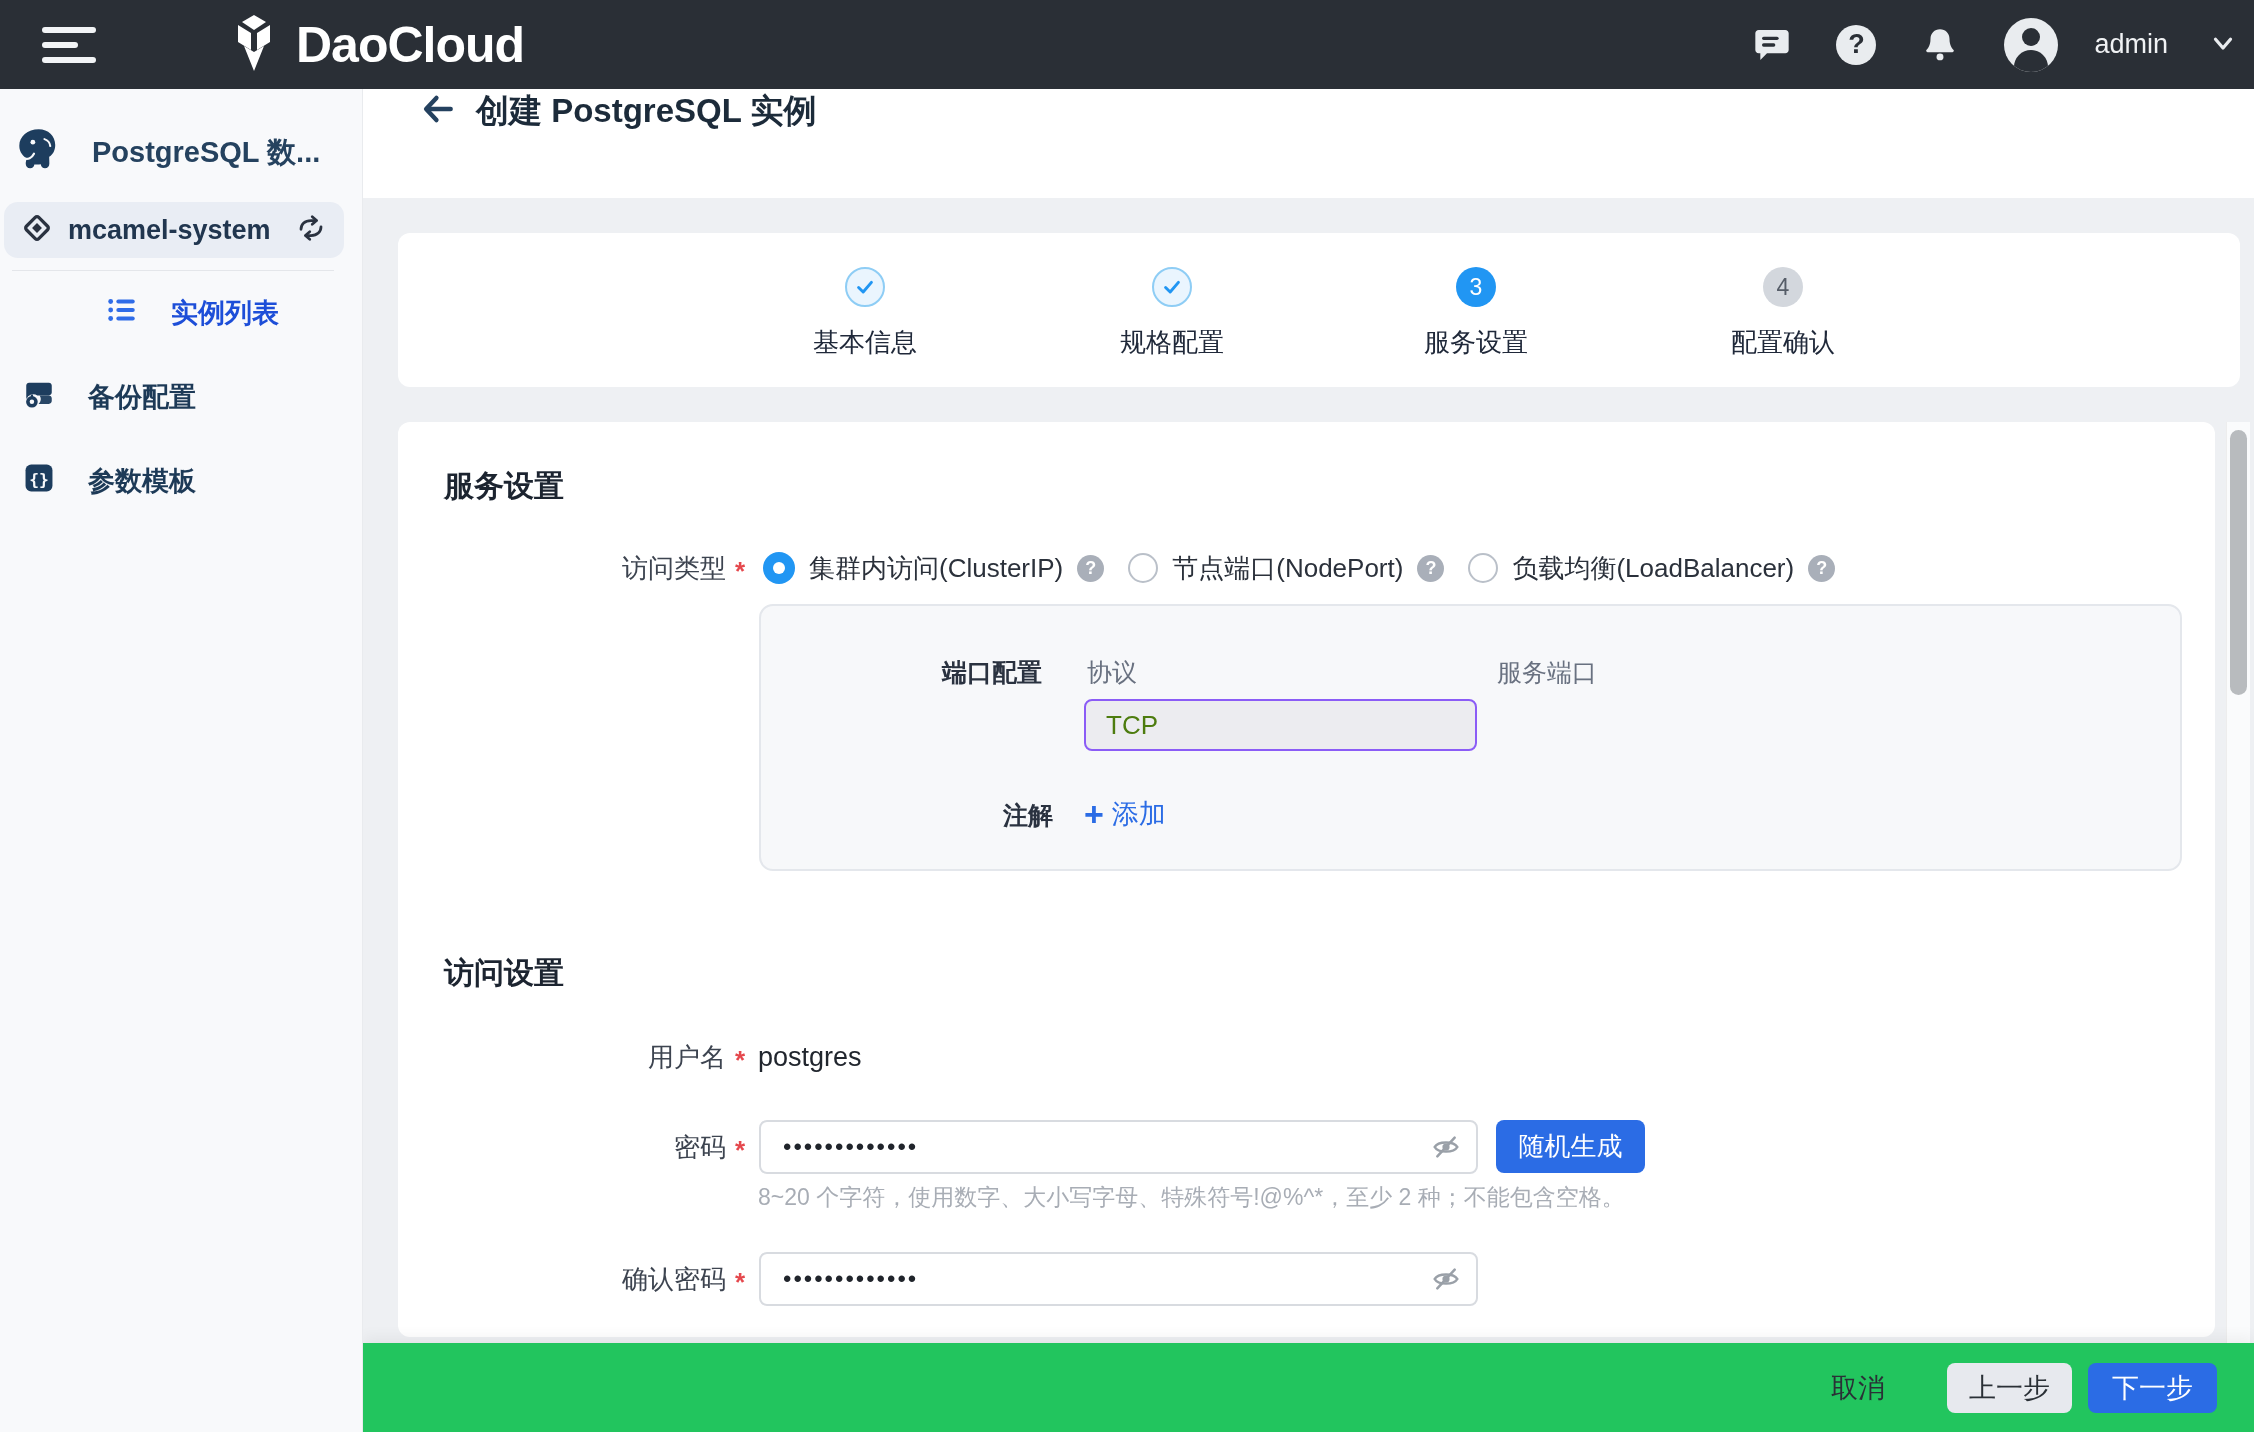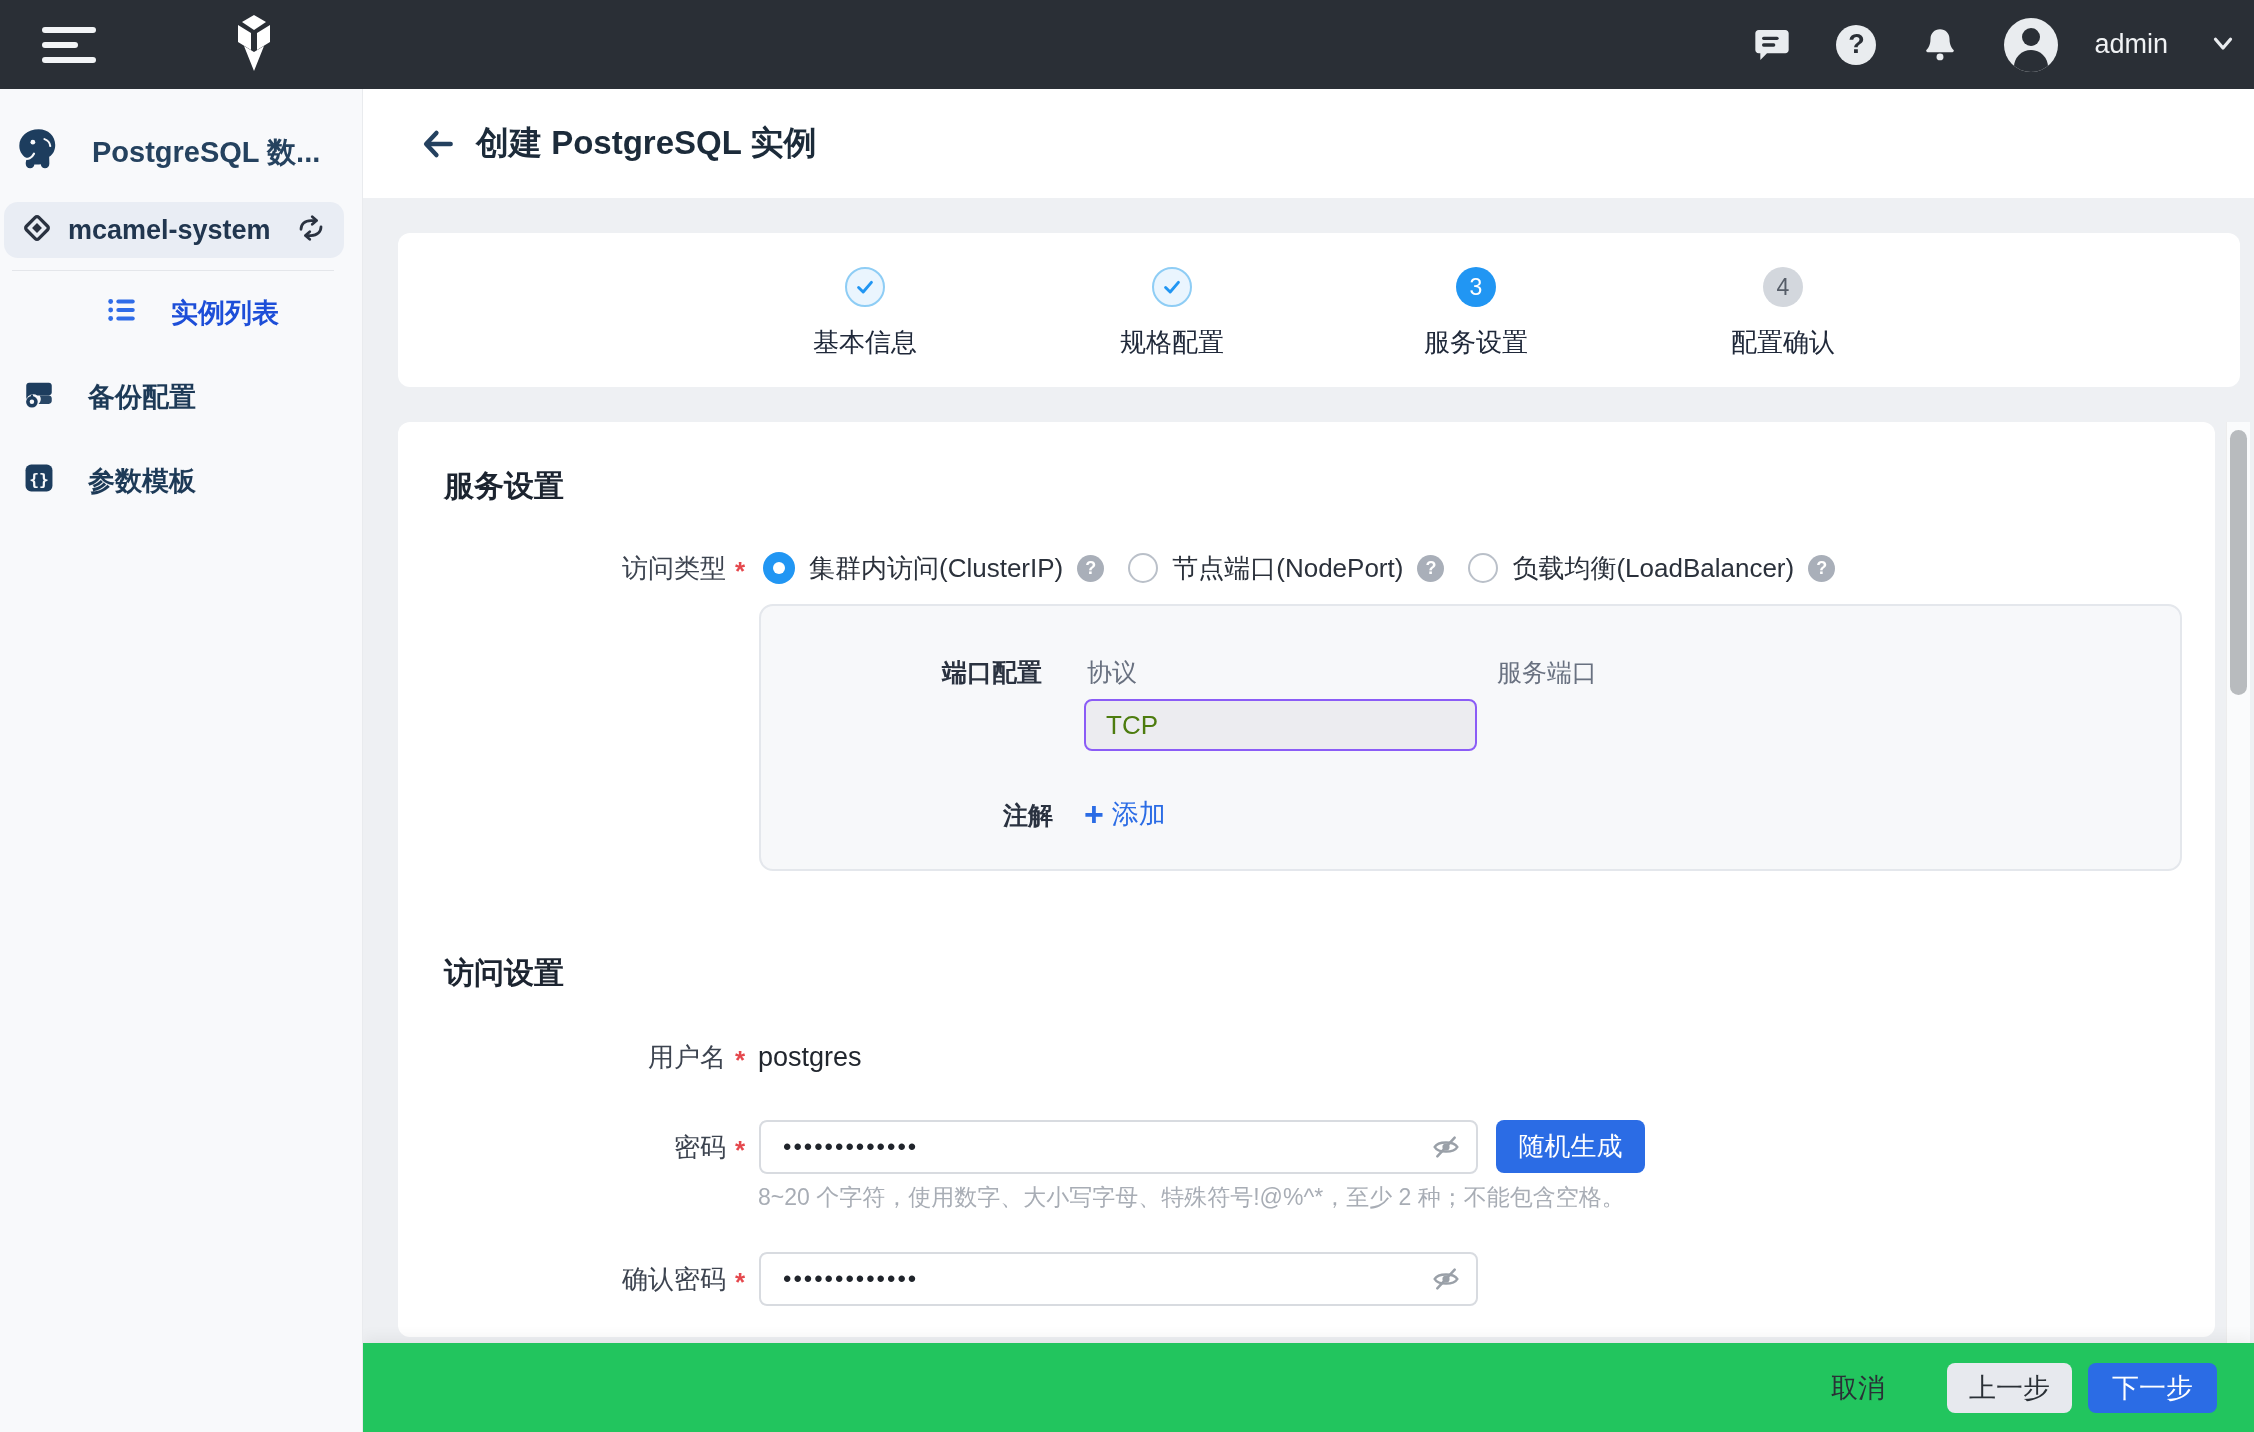--- a/index.html
+++ b/index.html
@@ -107,6 +107,7 @@
         <polygon points="16,32 26,38 36,32 26,57" fill="#ffffff"></polygon>
       </svg>
     </span>
+    <span class="brand-text">DaoCloud</span>
   </div>
   <div class="topbar-right">
     <span class="tb-icon">

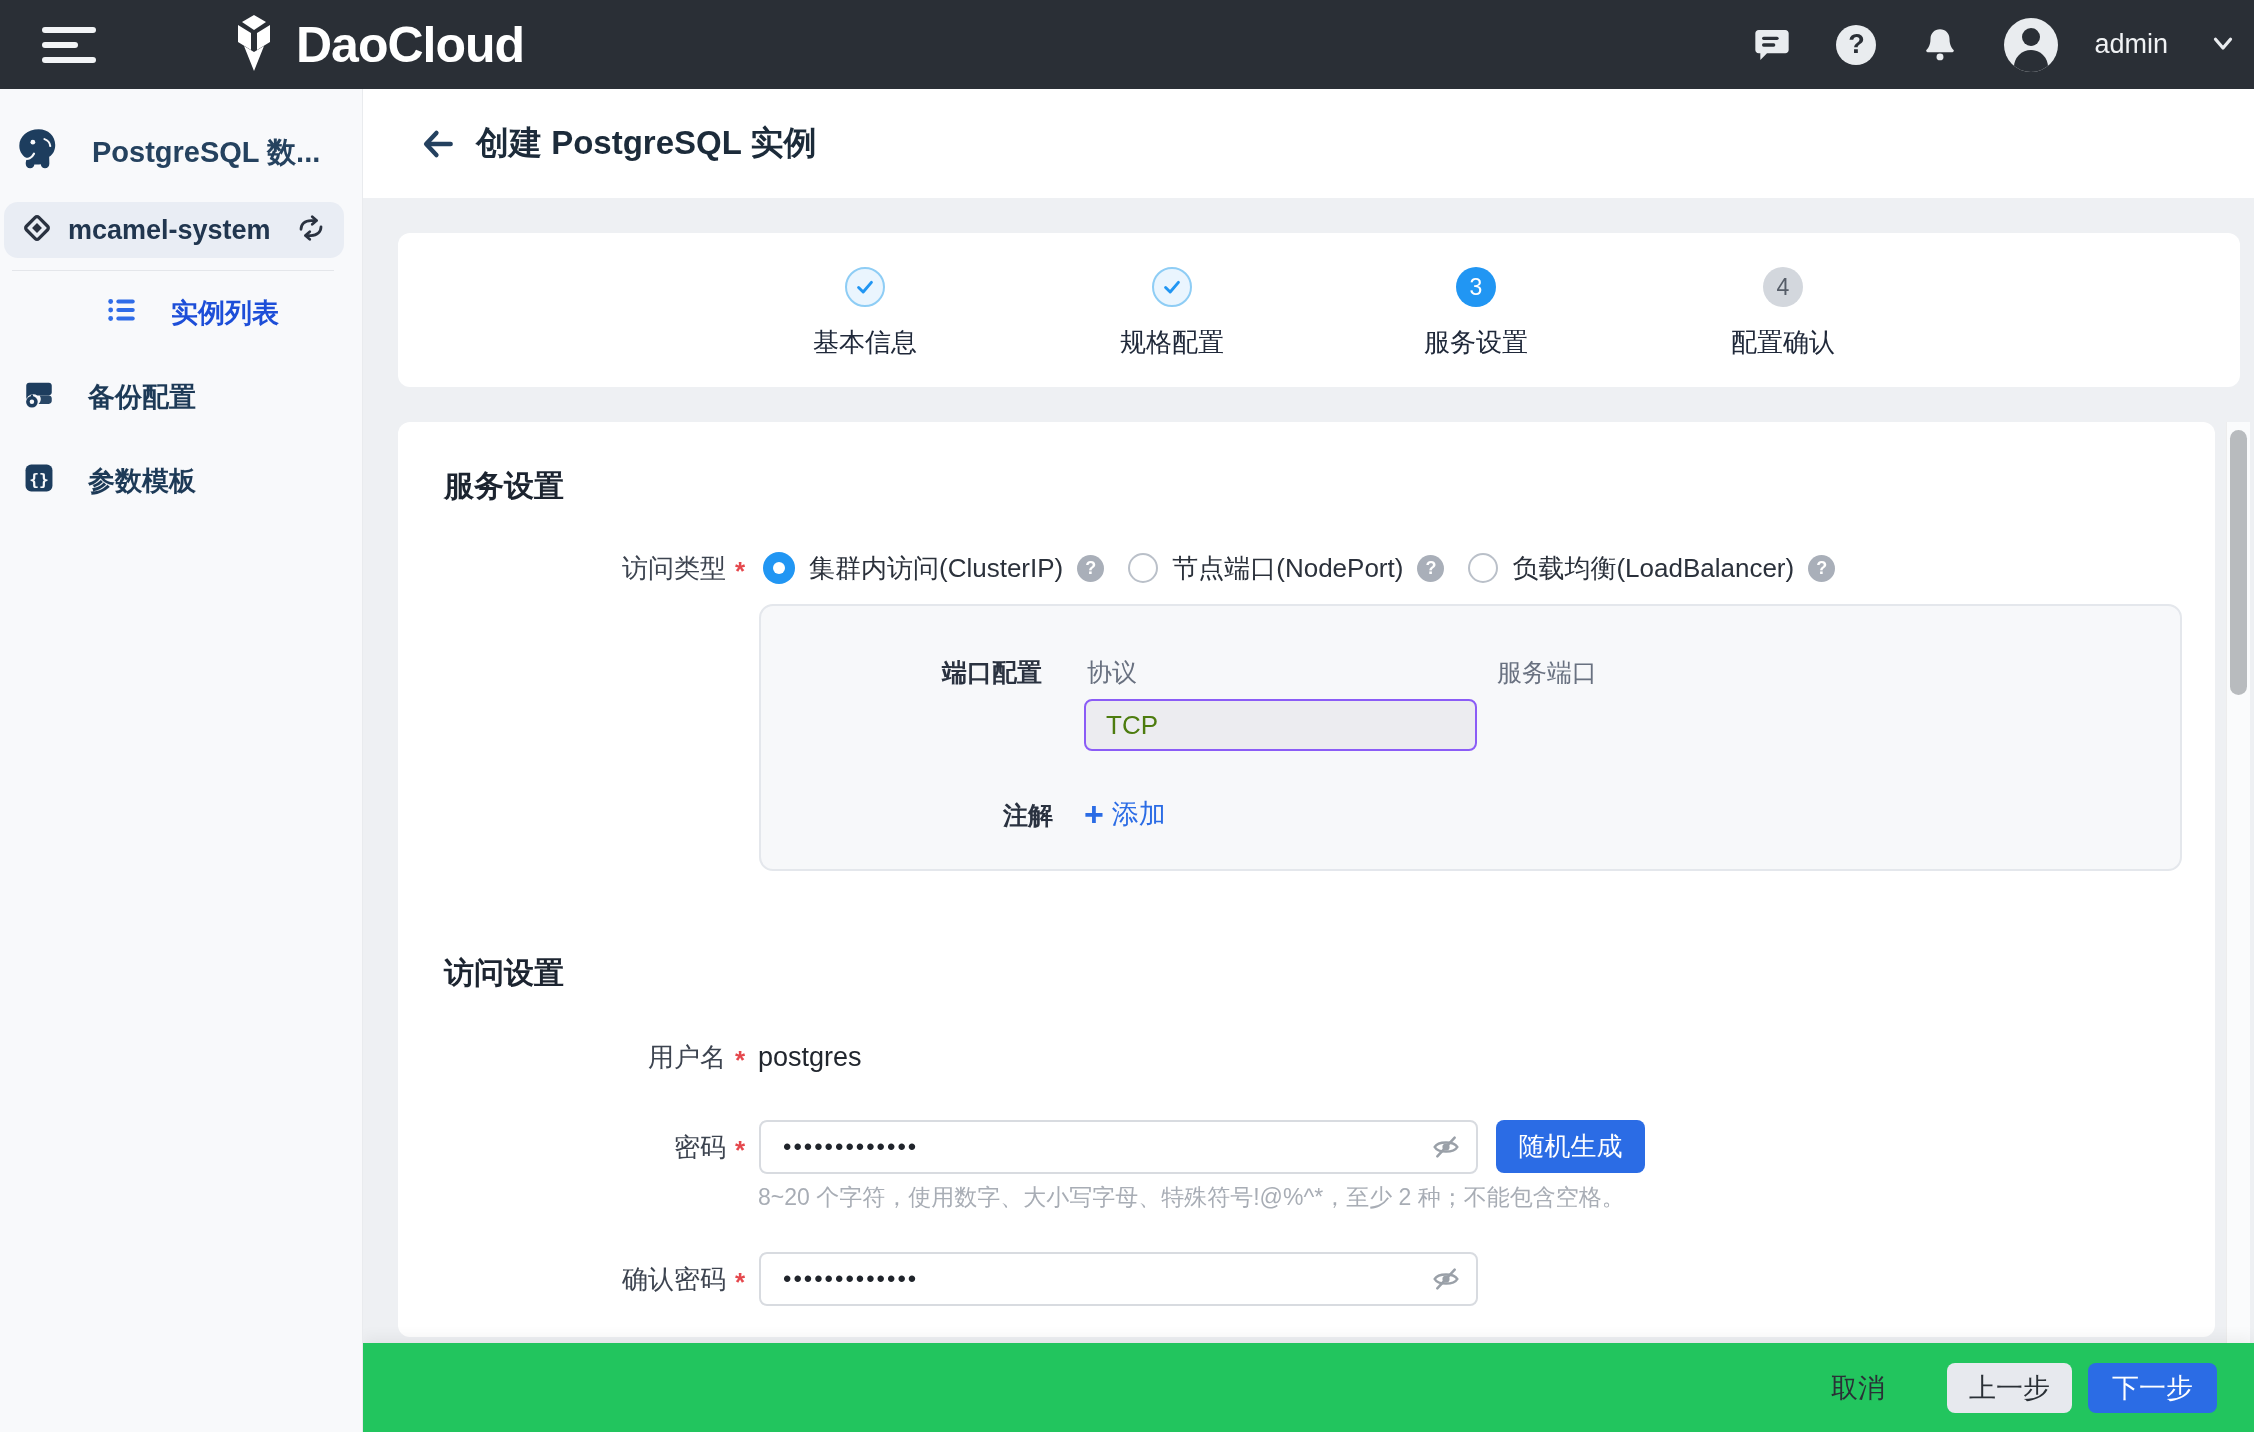--- a/index.html
+++ b/index.html
@@ -34,7 +34,7 @@
   .menu-item.active { color:#1d4ed8;justify-content:center; }
 
   
-  .page-header { position:absolute; left:363px; top:89px; width:1891px; height:109px; background:#fff; display:flex; align-items:center; z-index:10; }
+  .page-header { position:absolute; left:363px; top:89px; width:1891px; height:109px; background:#fff; display:flex; z-index:10; }
   .back-btn { margin-left:55px; width:40px; height:40px; display:flex; align-items:center; justify-content:center; cursor:pointer; }
   .page-title { margin-left:18px; font-size:33px; font-weight:600; color:#1c2b3a; }
 

